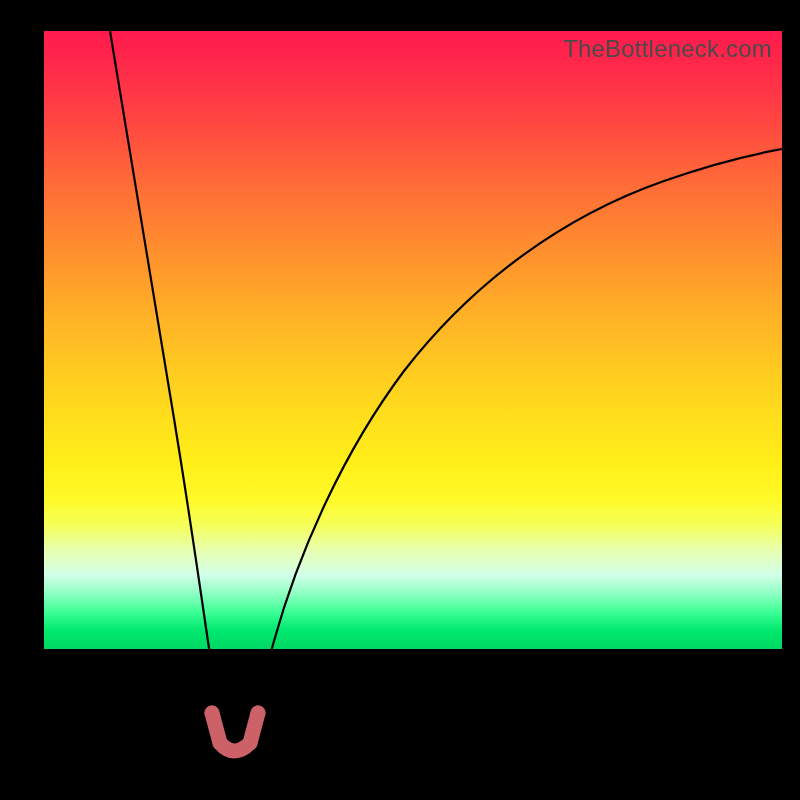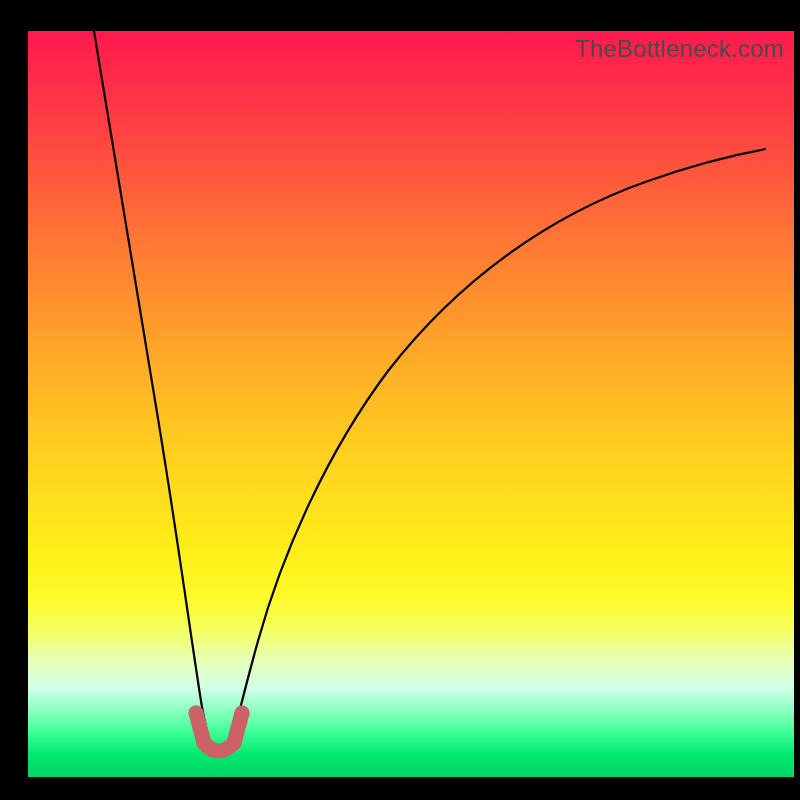--- a/index.html
+++ b/index.html
@@ -13,10 +13,10 @@
   }
   .frame {
     position: absolute;
-    left: 28px;
+    left: 44px;
     top: 31px;
     width: 738px;
-    height: 746px;
+    height: 618px;
     background: linear-gradient(to bottom,
       #ff1a4d 0%,
       #ff2a4a 6%,
@@ -37,7 +37,6 @@
       #00e86e 97%,
       #00d864 100%
     );
-    padding-left: 28px;
   }
   .watermark {
     position: absolute;

